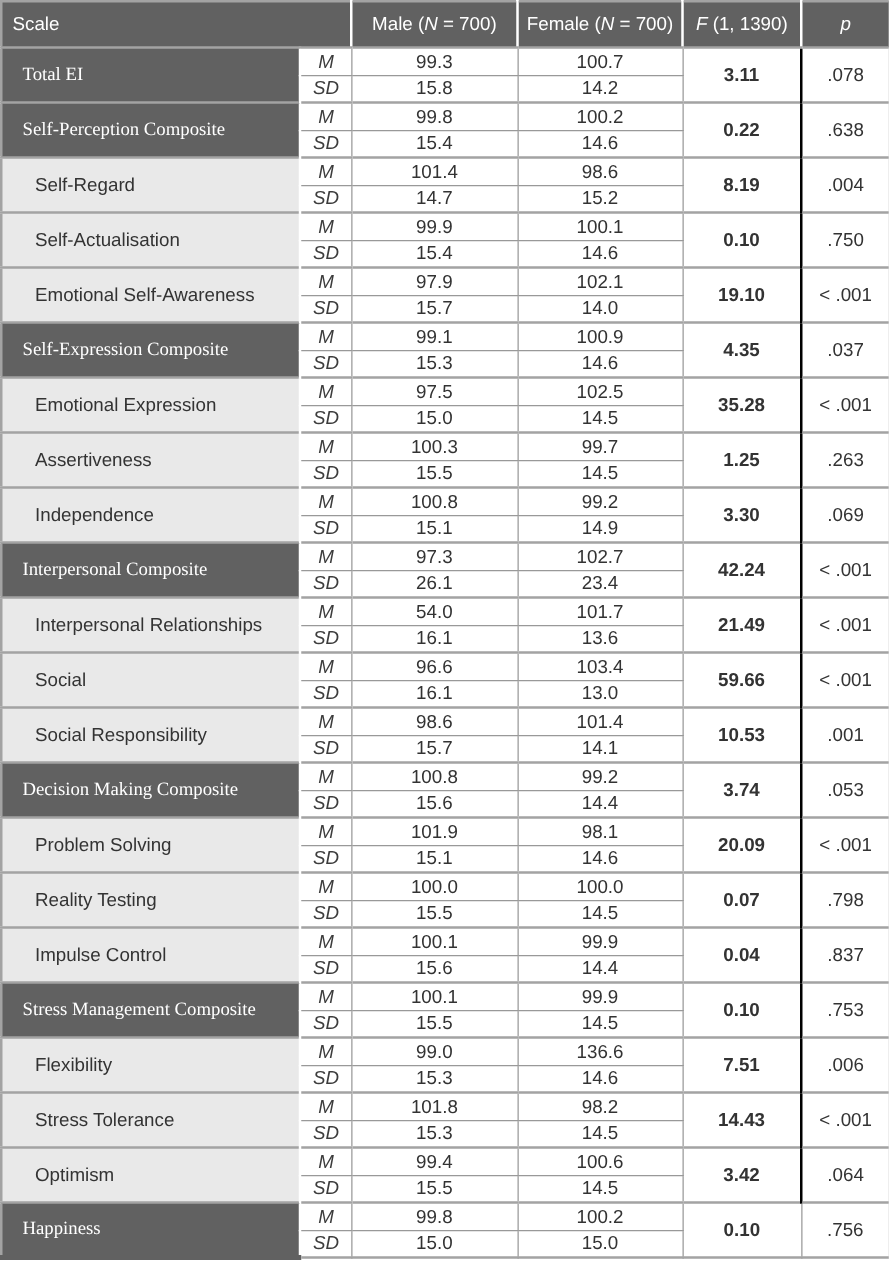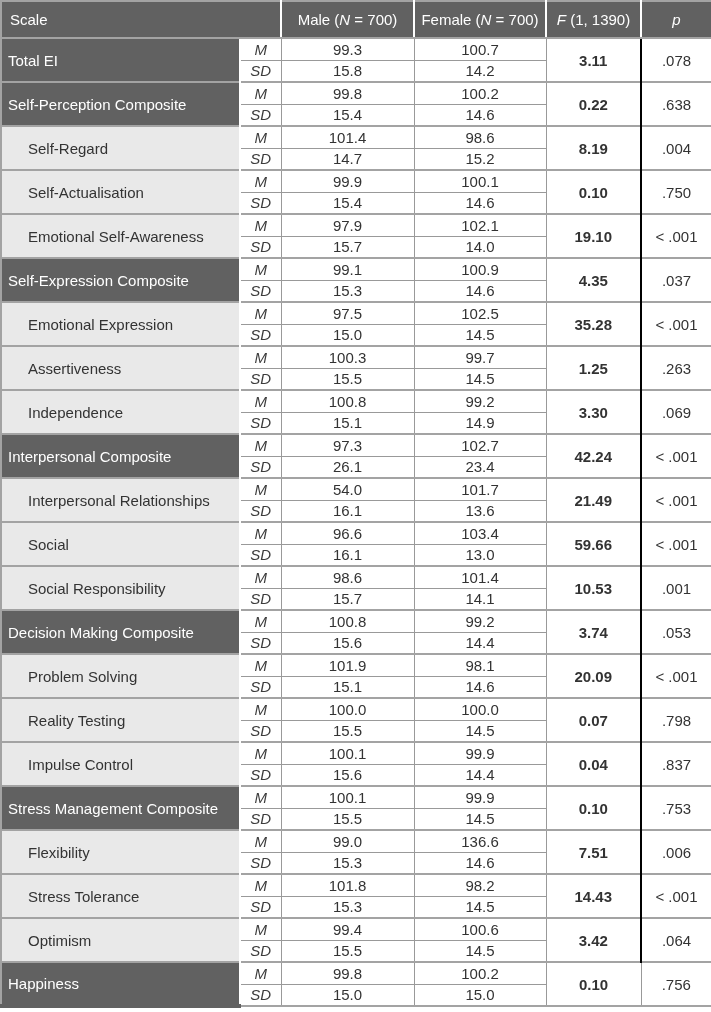--- a/index.html
+++ b/index.html
@@ -52,7 +52,8 @@
   tbody th.scale-cell.composite{
     background:var(--header-bg);
     color:var(--text-light);
-    padding-left:6px;
+    padding-left:16px;
+    font-family:Liberation Serif, serif;
   }
   tbody th.scale-cell.subscale{
     background:var(--subscale-bg);

